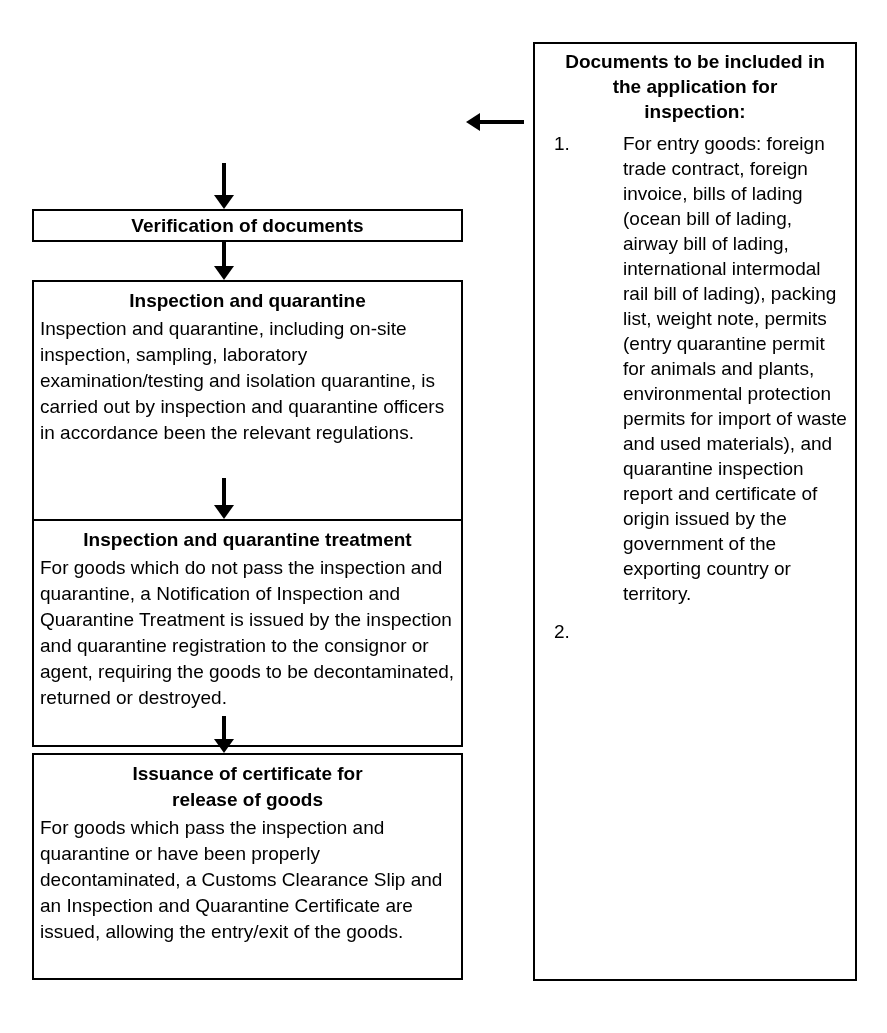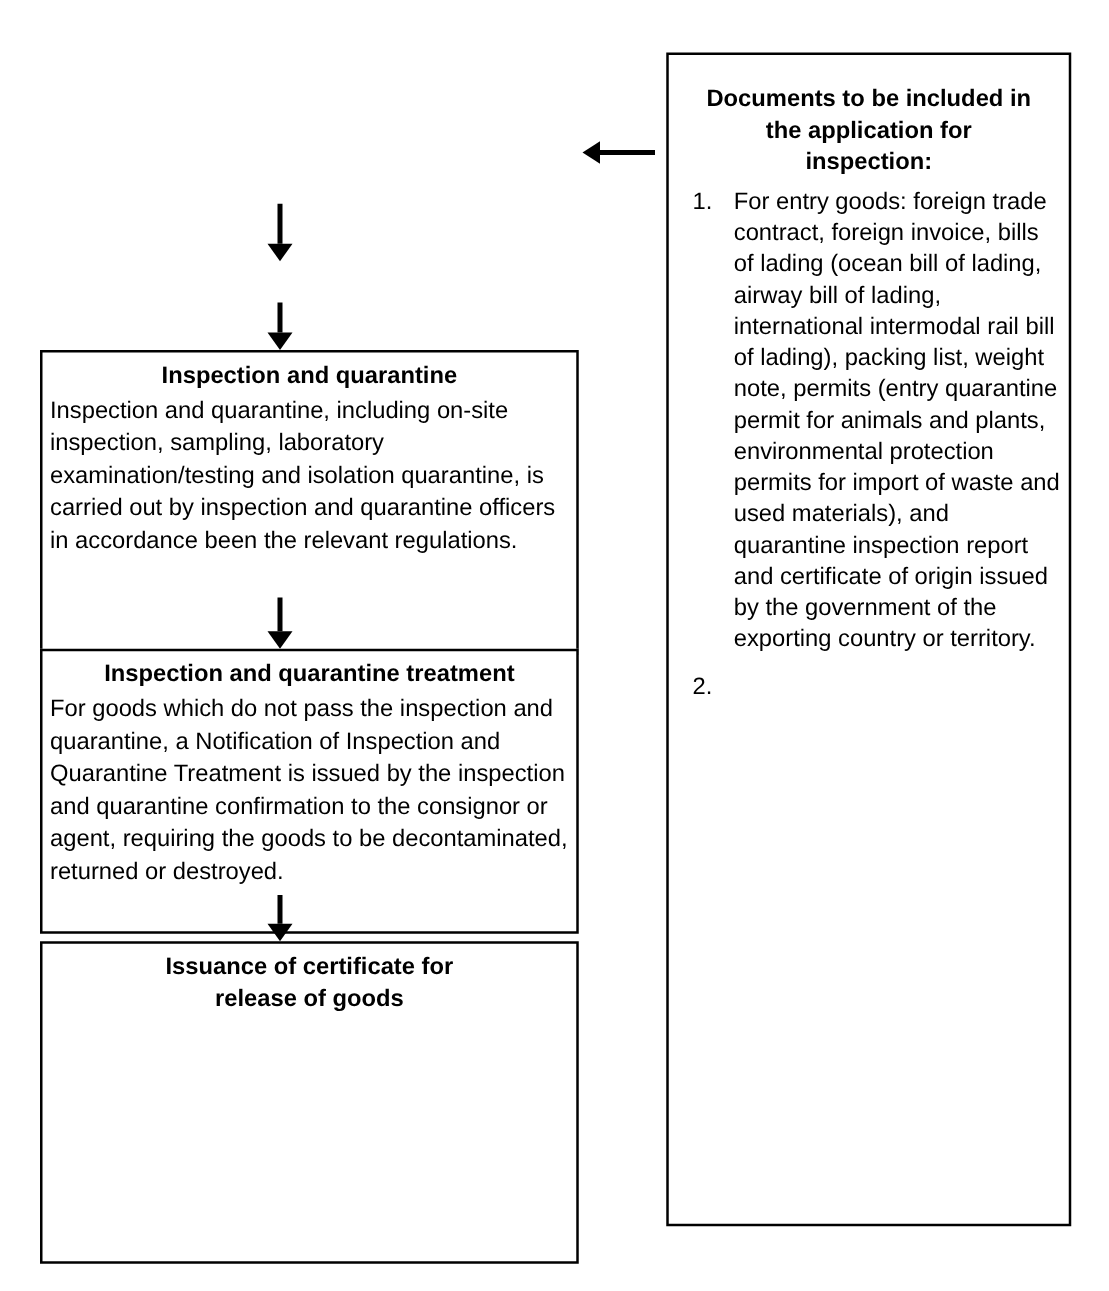--- a/index.html
+++ b/index.html
@@ -87,7 +87,7 @@
     height: 939px;
     border: 2px solid #000000;
     background: #ffffff;
-    padding: 23px 7px 0 7px;
+    padding: 5px 7px 0 7px;
     font-size: 19px;
     line-height: 25px;
   }

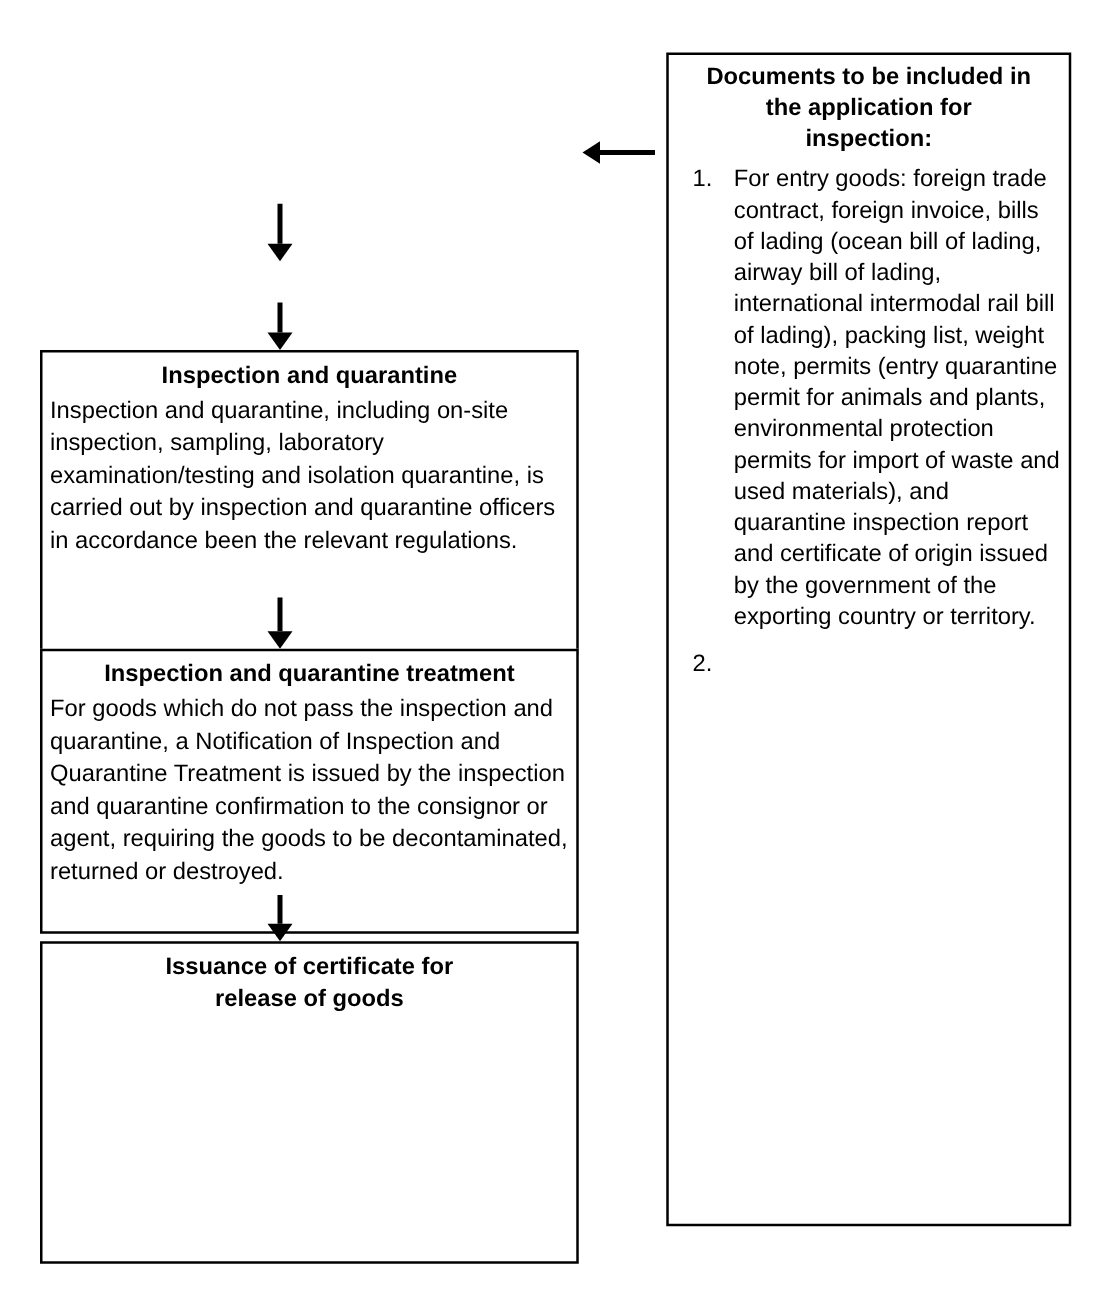--- a/index.html
+++ b/index.html
@@ -107,7 +107,7 @@
     width: 33px;
     flex: 0 0 33px;
   }
-  .doc-item .txt { flex: 1; }
+  .doc-item .txt { flex: 1; margin-left: 36px; }
 </style>
 </head>
 <body>

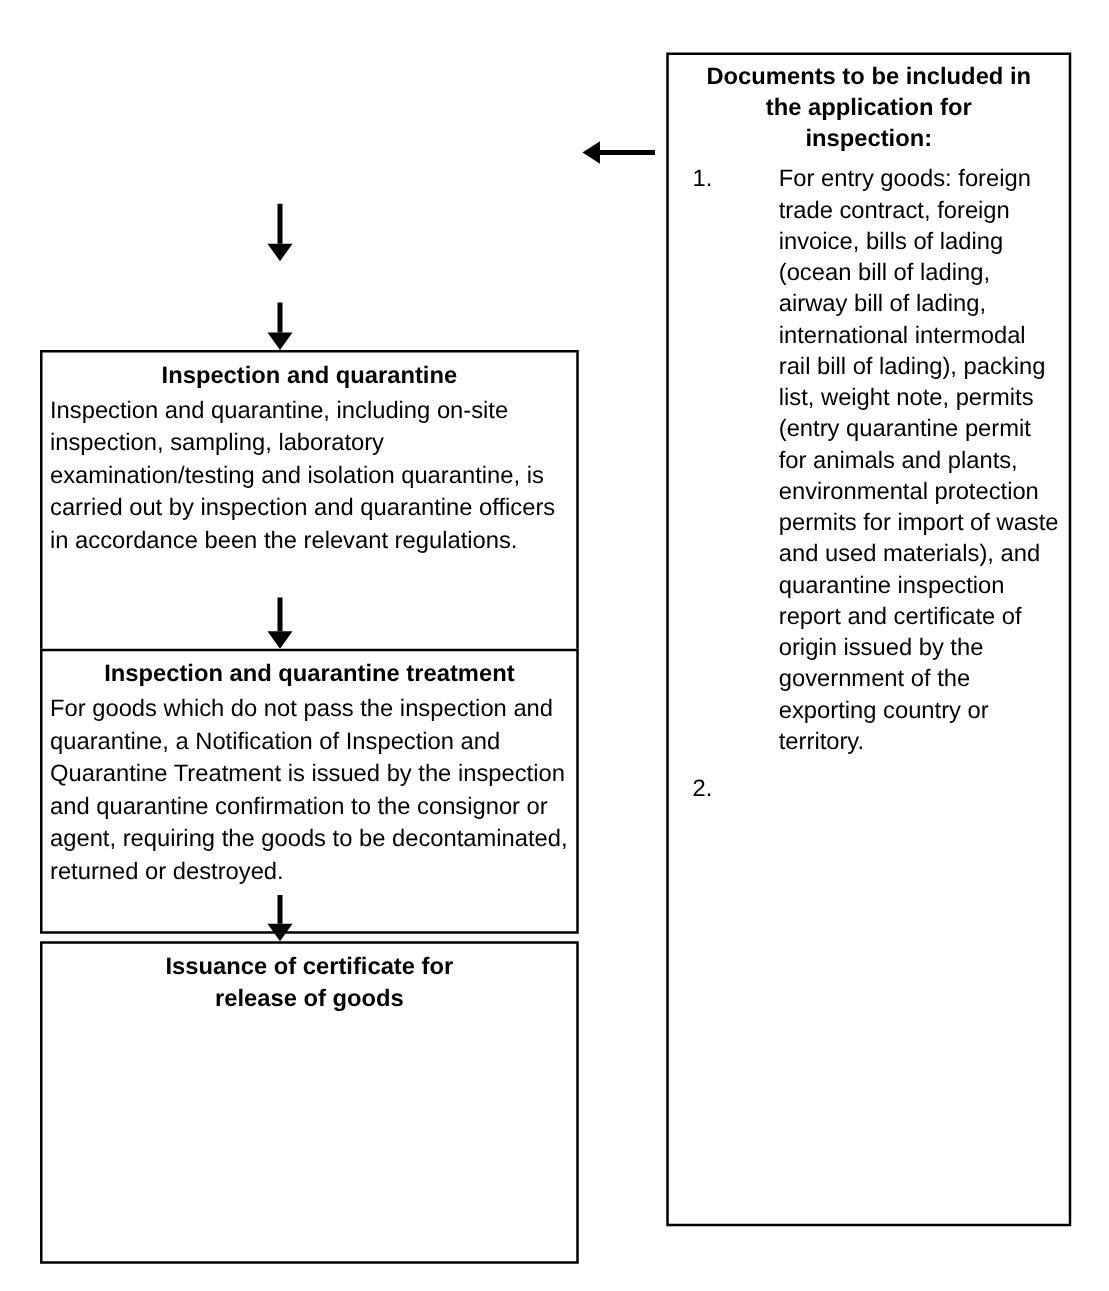--- a/index.html
+++ b/index.html
@@ -120,6 +120,9 @@
     <div class="head-down"></div>
   </div>
 
+  <div class="flow-box" id="fb2">
+    <div class="box-title">Verification of documents</div>
+  </div>
 
   <div class="arrow-v" id="av2">
     <div class="shaft"></div>

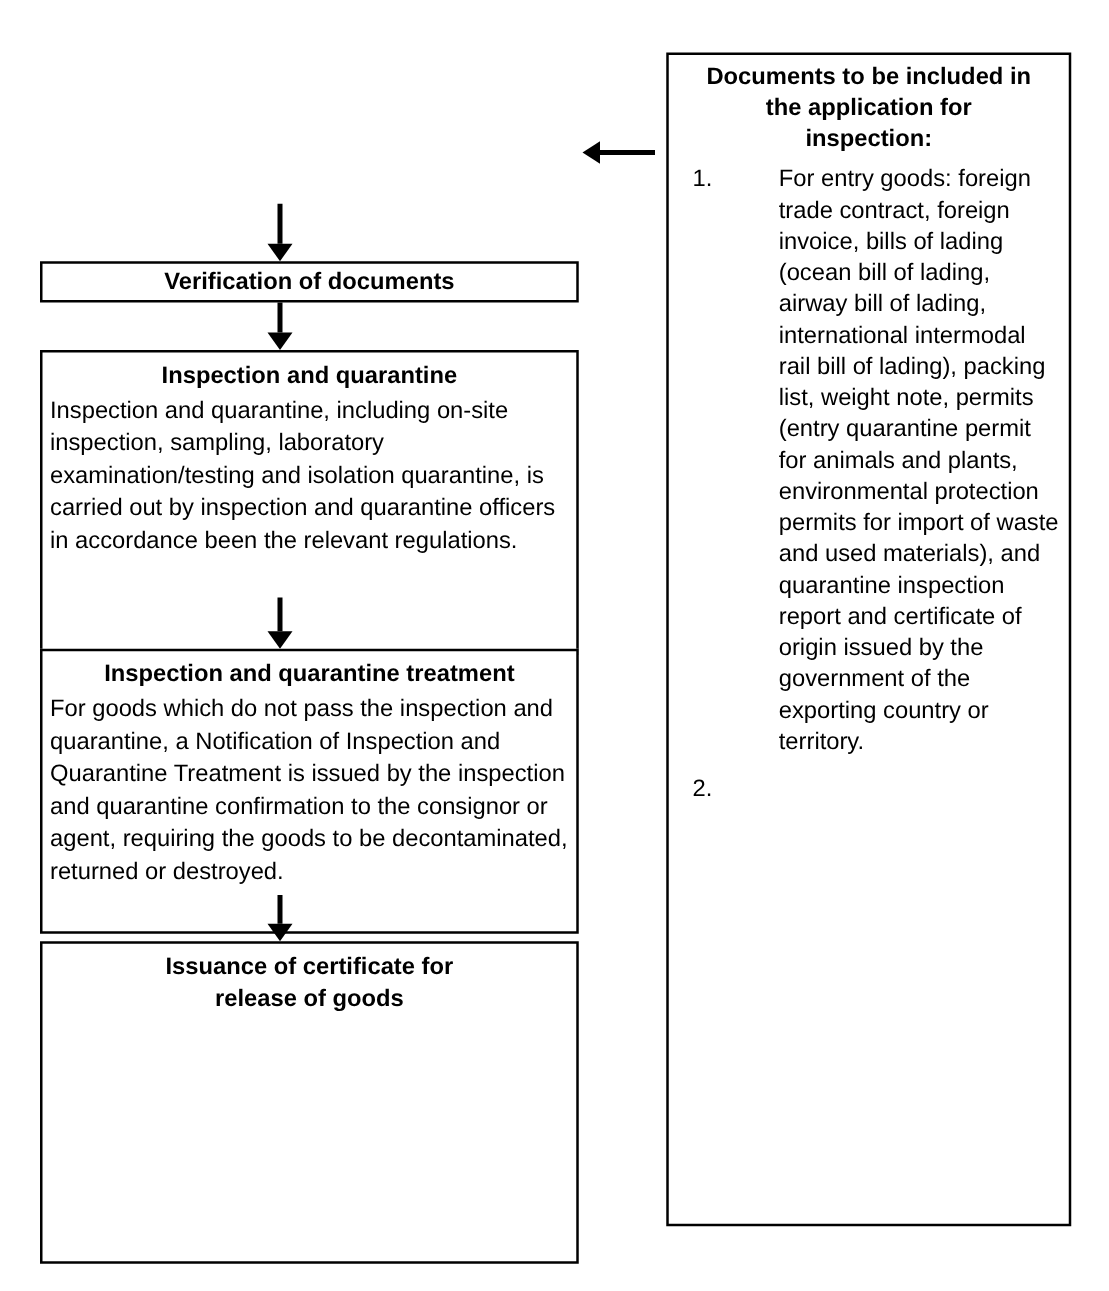--- a/index.html
+++ b/index.html
@@ -141,7 +141,7 @@
 
   <div class="flow-box" id="fb4">
     <div class="box-title">Inspection and quarantine treatment</div>
-    <div class="box-body">For goods which do not pass the inspection and quarantine, a Notification of Inspection and Quarantine Treatment is issued by the inspection and quarantine confirmation to the consignor or agent, requiring the goods to be decontaminated, returned or destroyed.</div>
+    <div class="box-body">For goods which do not pass the inspection and quarantine, a Notification of Inspection and Quarantine Treatment is issued by the inspection and quarantine registration to the consignor or agent, requiring the goods to be decontaminated, returned or destroyed.</div>
   </div>
 
   <div class="arrow-v" id="av4">

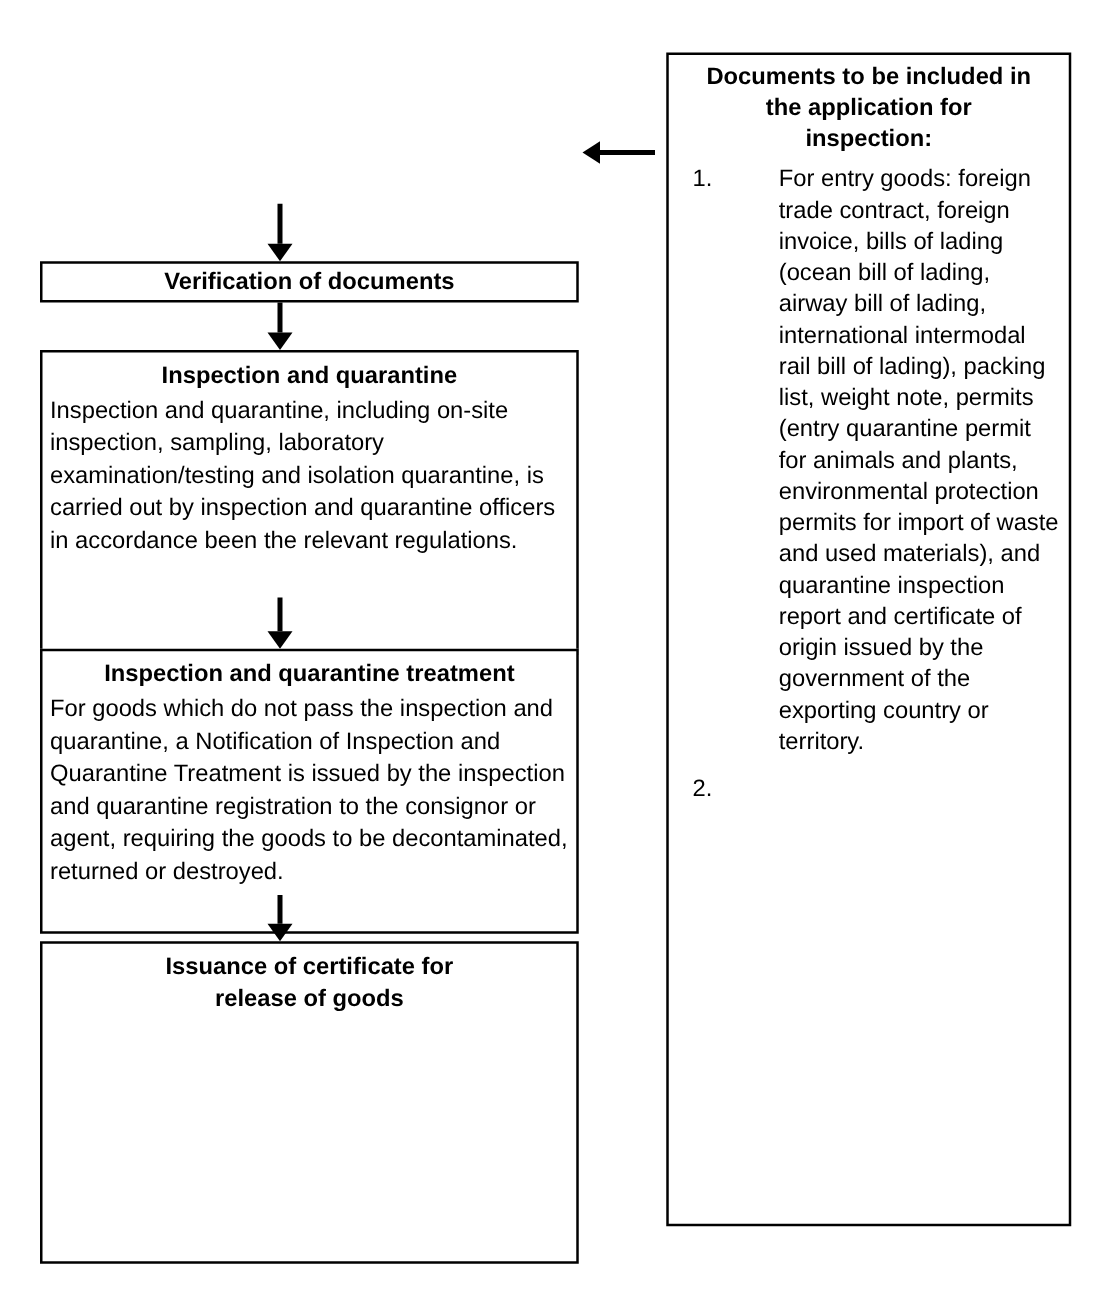--- a/index.html
+++ b/index.html
@@ -39,7 +39,7 @@
   #fb2 { top: 209px; height: 33px; display: flex; align-items: center; justify-content: center; padding: 0; }
   #fb3 { top: 280px; height: 244px; }
   #fb4 { top: 519px; height: 228px; }
-  #fb5 { top: 753px; height: 258px; }
+  #fb5 { top: 753px; height: 227px; }
 
   .arrow-v {
     position: absolute;

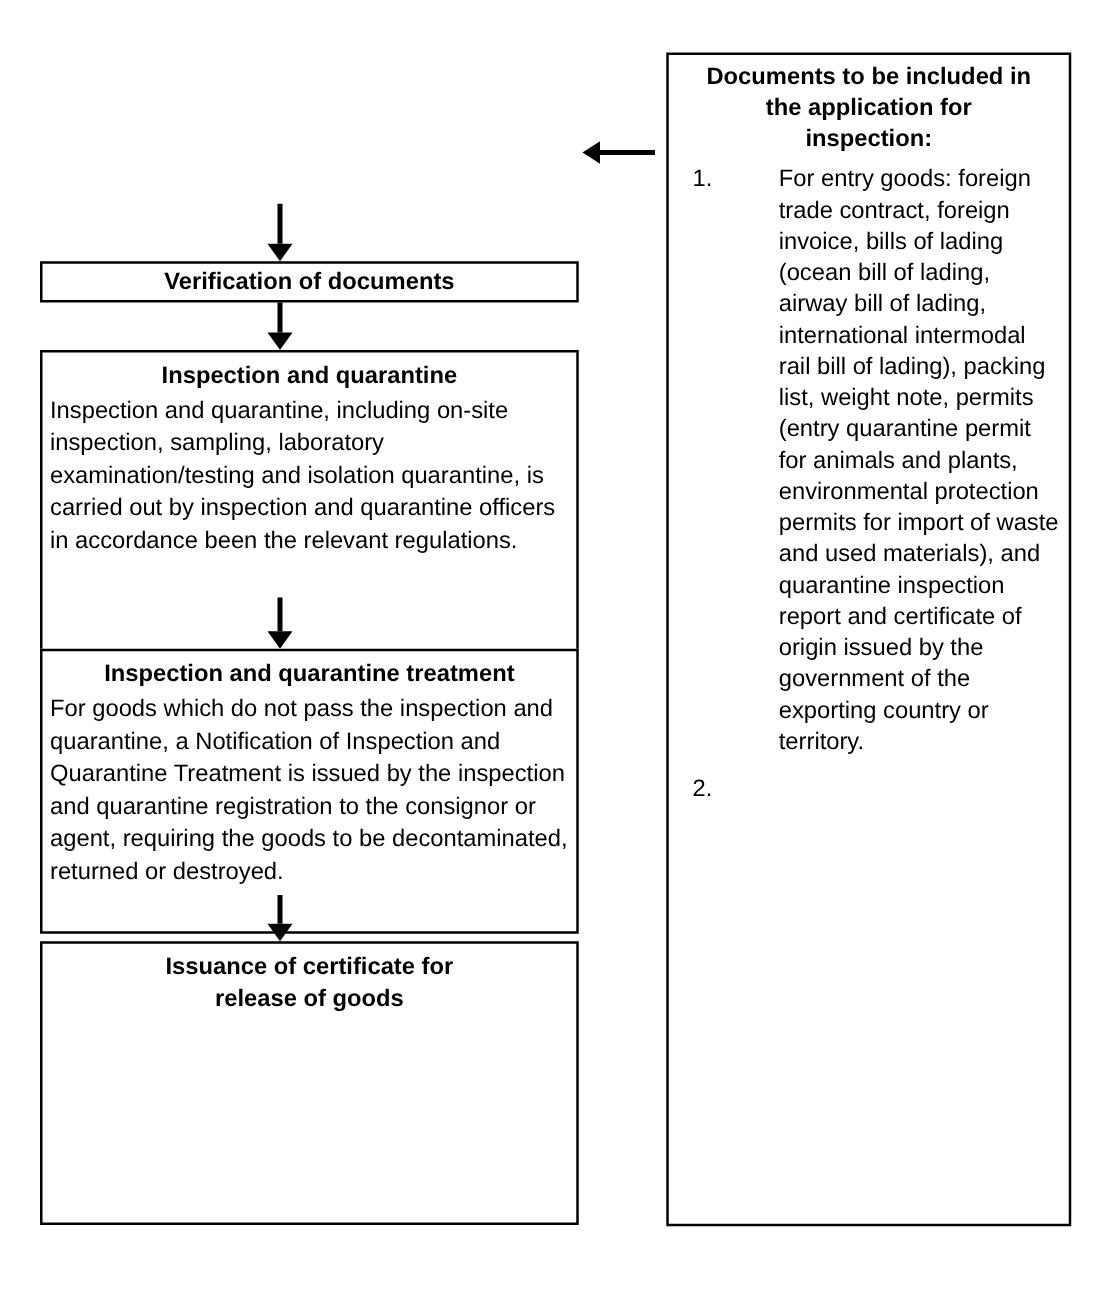--- a/index.html
+++ b/index.html
@@ -152,6 +152,7 @@
   <div class="flow-box" id="fb5">
     <div class="box-title pre-line">Issuance of certificate for
 release of goods</div>
+    <div class="box-body">For goods which pass the inspection and quarantine or have been properly decontaminated, a Customs Clearance Slip and an Inspection and Quarantine Certificate are issued, allowing the entry/exit of the goods.</div>
   </div>
 
   <div class="arrow-h">

